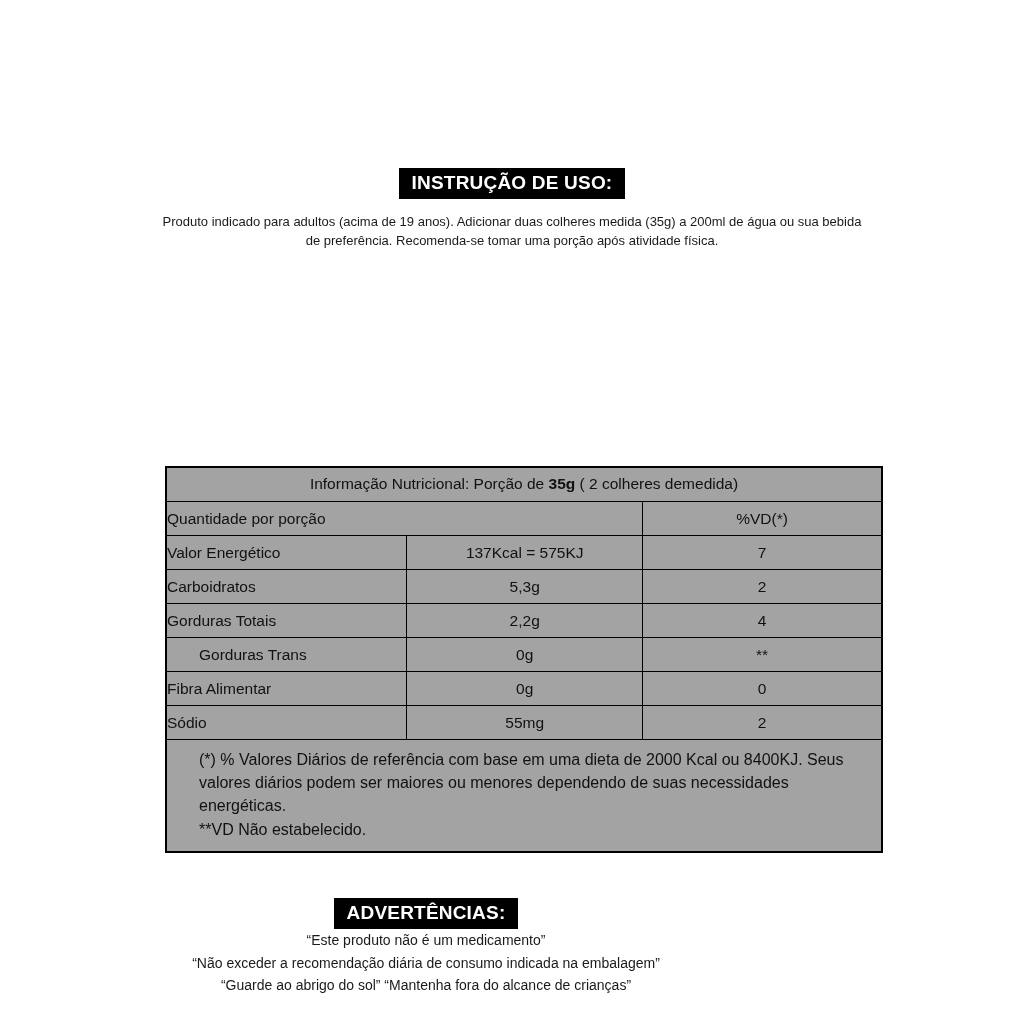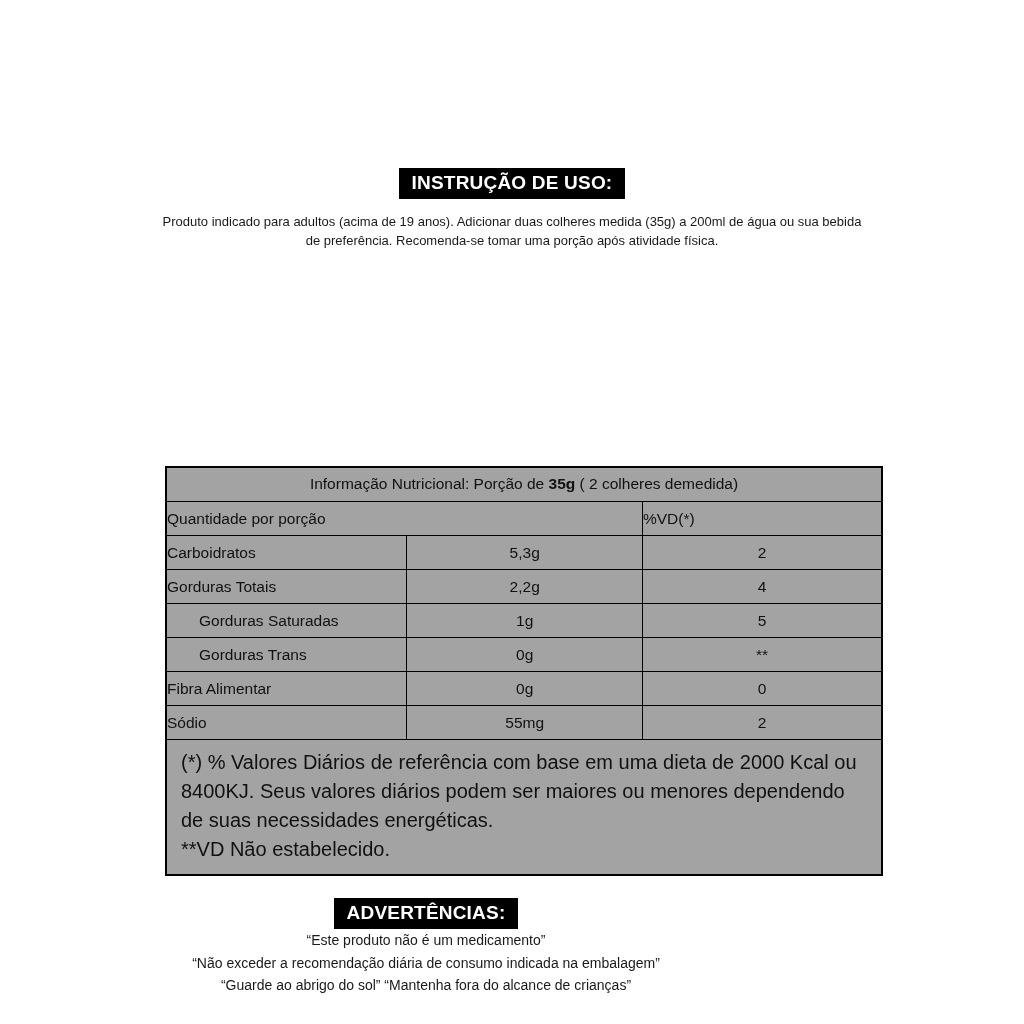--- a/index.html
+++ b/index.html
@@ -87,6 +87,7 @@
     font-size: 15.5px;
   }
   .cell-vd {
+    text-align: center;
     font-size: 15.5px;
   }
   .cell-label {

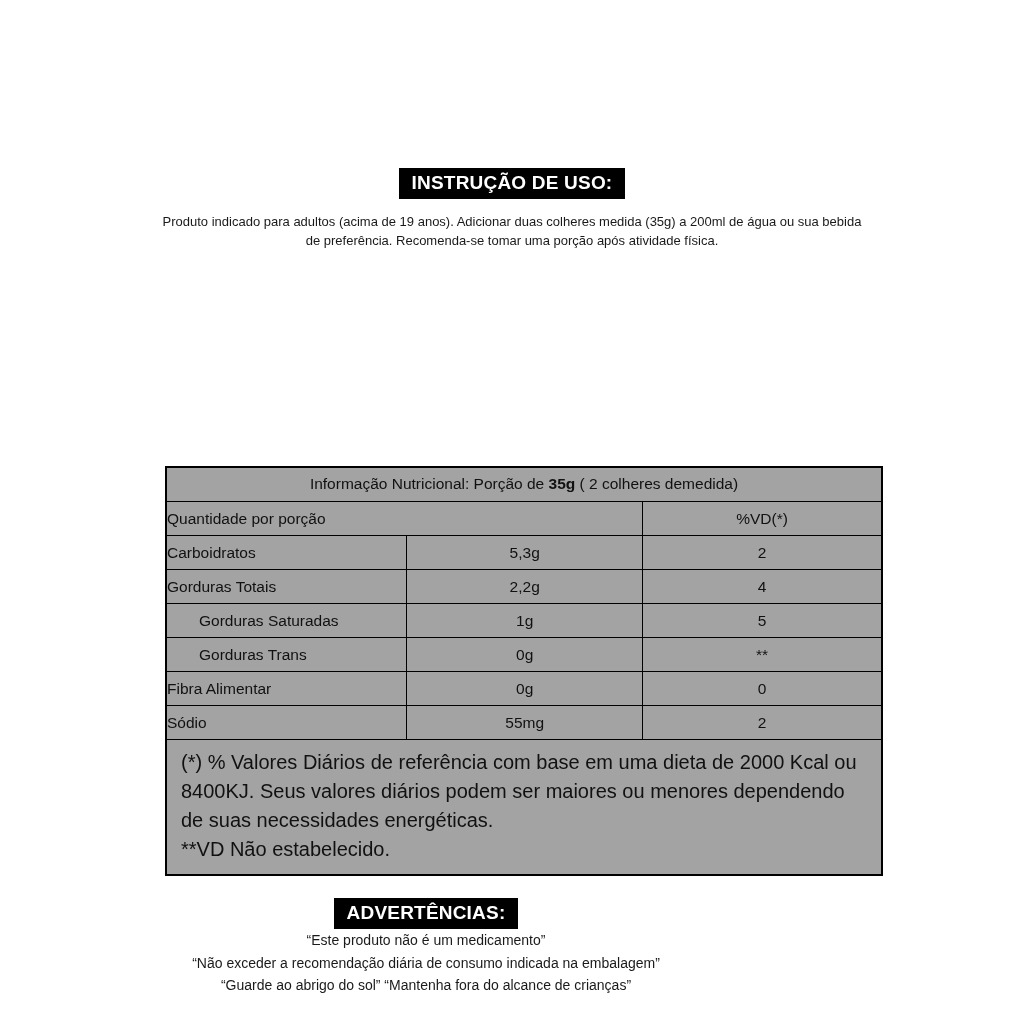--- a/index.html
+++ b/index.html
@@ -162,6 +162,11 @@
         </tr>
 
         <tr>
+          <td class="cell-label">Valor Energético</td>
+          <td class="cell-value">137Kcal = 575KJ</td>
+          <td class="cell-pct last">7</td>
+        </tr>
+        <tr>
           <td class="cell-label">Carboidratos</td>
           <td class="cell-value">5,3g</td>
           <td class="cell-pct last">2</td>

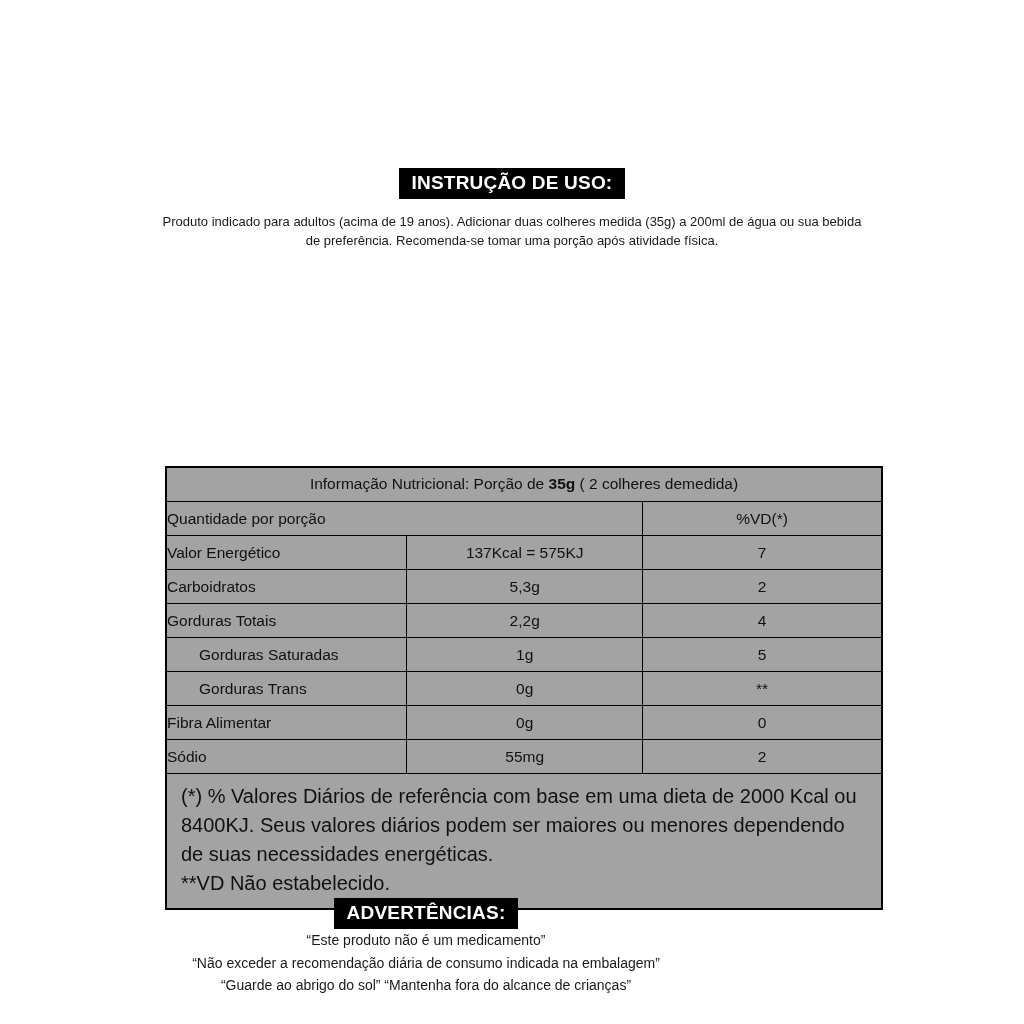--- a/index.html
+++ b/index.html
@@ -177,11 +177,6 @@
           <td class="cell-pct last">4</td>
         </tr>
         <tr>
-          <td class="cell-label indent">Gorduras Saturadas</td>
-          <td class="cell-value">1g</td>
-          <td class="cell-pct last">5</td>
-        </tr>
-        <tr>
           <td class="cell-label indent">Gorduras Trans</td>
           <td class="cell-value">0g</td>
           <td class="cell-pct last">**</td>

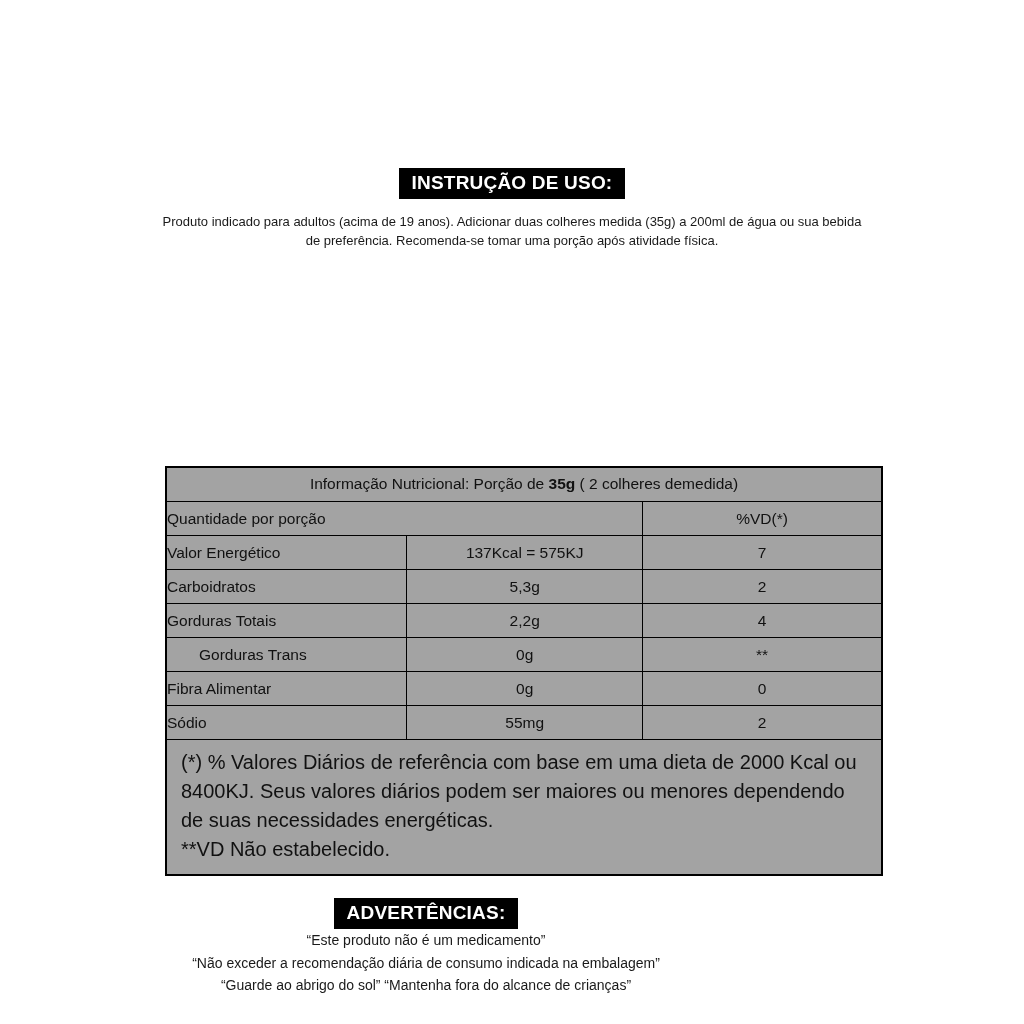--- a/index.html
+++ b/index.html
@@ -111,8 +111,8 @@
 
   .footnote {
     border-top: 1.5px solid #000;
-    padding: 8px 14px 10px 14px;
-    font-size: 20px;
+    padding: 8px 14px 10px 32px;
+    font-size: 16px;
     line-height: 1.45;
   }
   .footnote div { }

